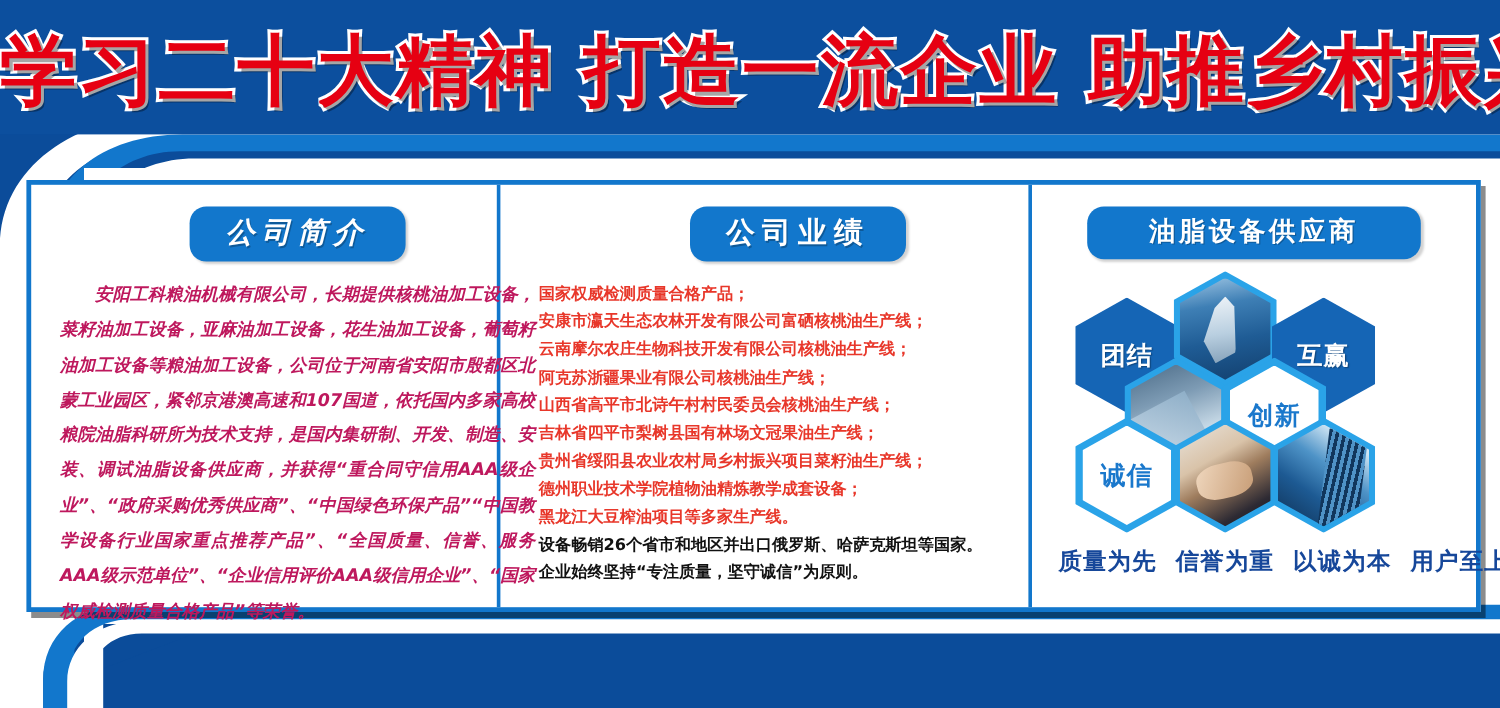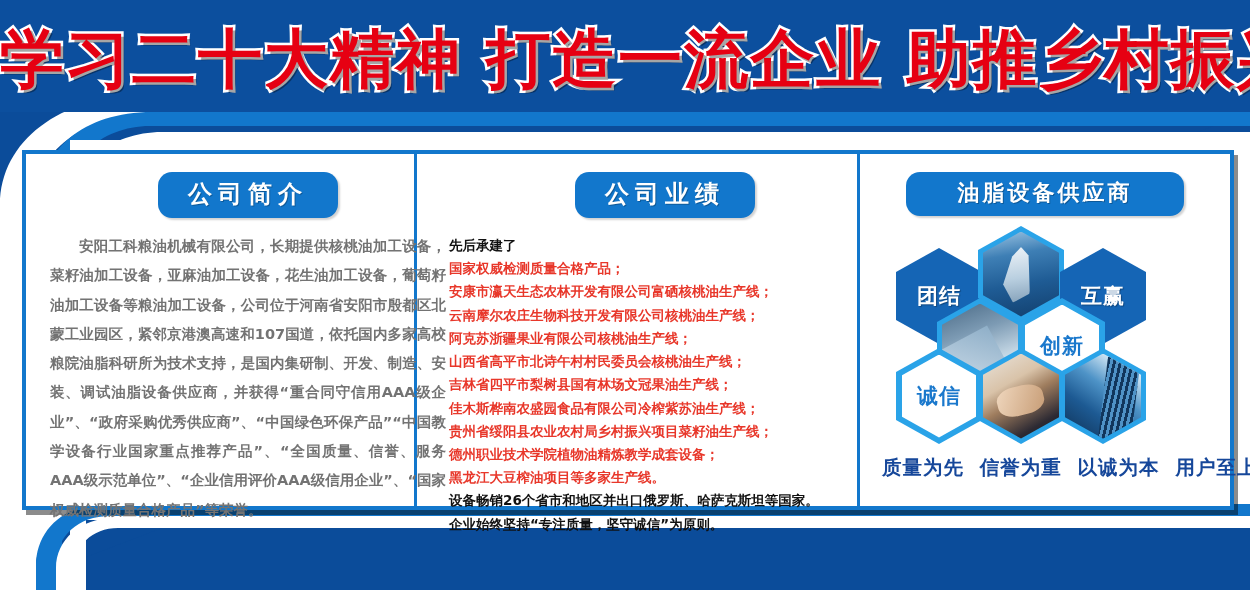--- a/index.html
+++ b/index.html
@@ -67,7 +67,7 @@
     top: 0; height: 100%;
     padding: 14px 18px 10px 18px;
   }
-  .panel.p1 { left: 0; width: 444px; }
+  .panel.p1 { left: 0; width: 444px; font-style: italic; }
   .panel.p2 { left: 391px; width: 496px; }
   .panel.p3 { left: 834px; width: 370px; }
 

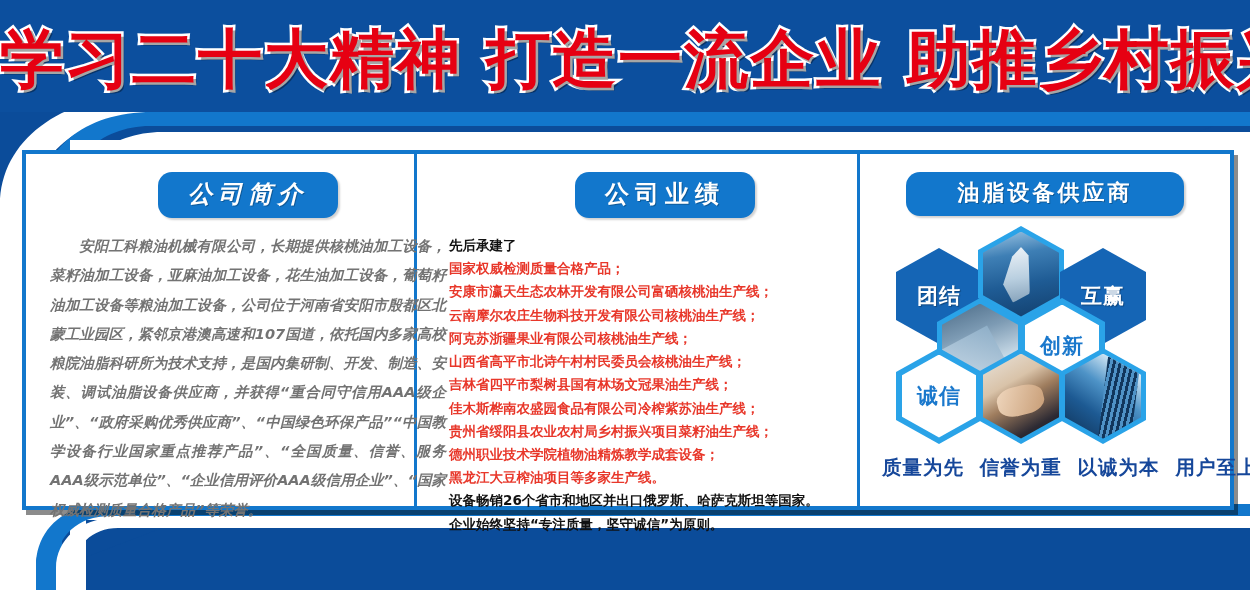--- a/index.html
+++ b/index.html
@@ -94,7 +94,7 @@
     margin-top: 14px;
     font-size: 14.5px;
     line-height: 2.02;
-    color: #737373;
+    color: #be185d;
     text-align: justify;
     text-justify: inter-ideograph;
     text-indent: 2em;

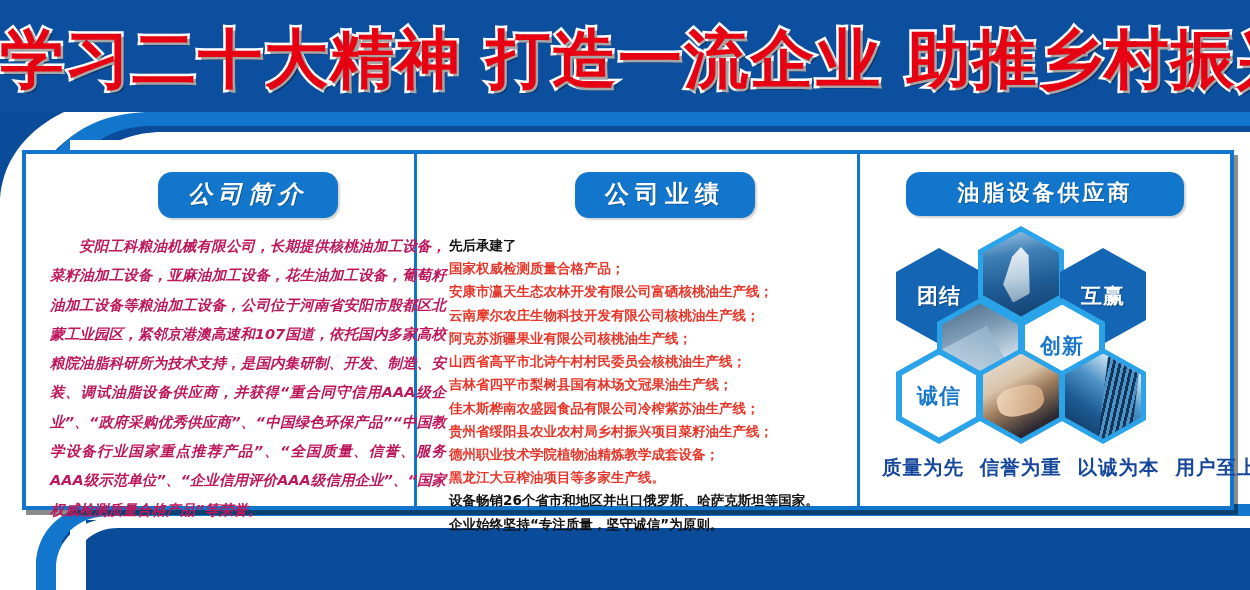--- a/index.html
+++ b/index.html
@@ -218,7 +218,6 @@
     <div class="panel p2">
       <div class="pill w2">公司业绩</div>
       <div class="ach-wrap">
-        <div class="ach-line">先后承建了</div>
         <div class="ach-line red">国家权威检测质量合格产品；</div>
         <div class="ach-line red">安康市瀛天生态农林开发有限公司富硒核桃油生产线；</div>
         <div class="ach-line red">云南摩尔农庄生物科技开发有限公司核桃油生产线；</div>

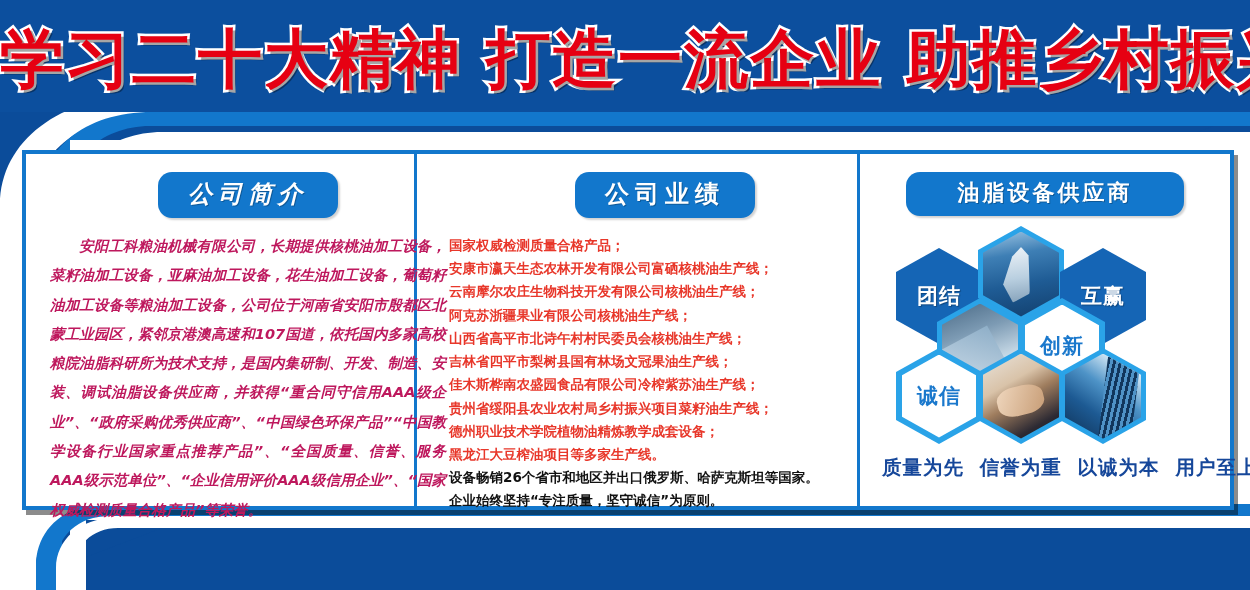--- a/index.html
+++ b/index.html
@@ -224,7 +224,6 @@
         <div class="ach-line red">阿克苏浙疆果业有限公司核桃油生产线；</div>
         <div class="ach-line red">山西省高平市北诗午村村民委员会核桃油生产线；</div>
         <div class="ach-line red">吉林省四平市梨树县国有林场文冠果油生产线；</div>
-        <div class="ach-line red">佳木斯桦南农盛园食品有限公司冷榨紫苏油生产线；</div>
         <div class="ach-line red">贵州省绥阳县农业农村局乡村振兴项目菜籽油生产线；</div>
         <div class="ach-line red">德州职业技术学院植物油精炼教学成套设备；</div>
         <div class="ach-line red">黑龙江大豆榨油项目等多家生产线。</div>

